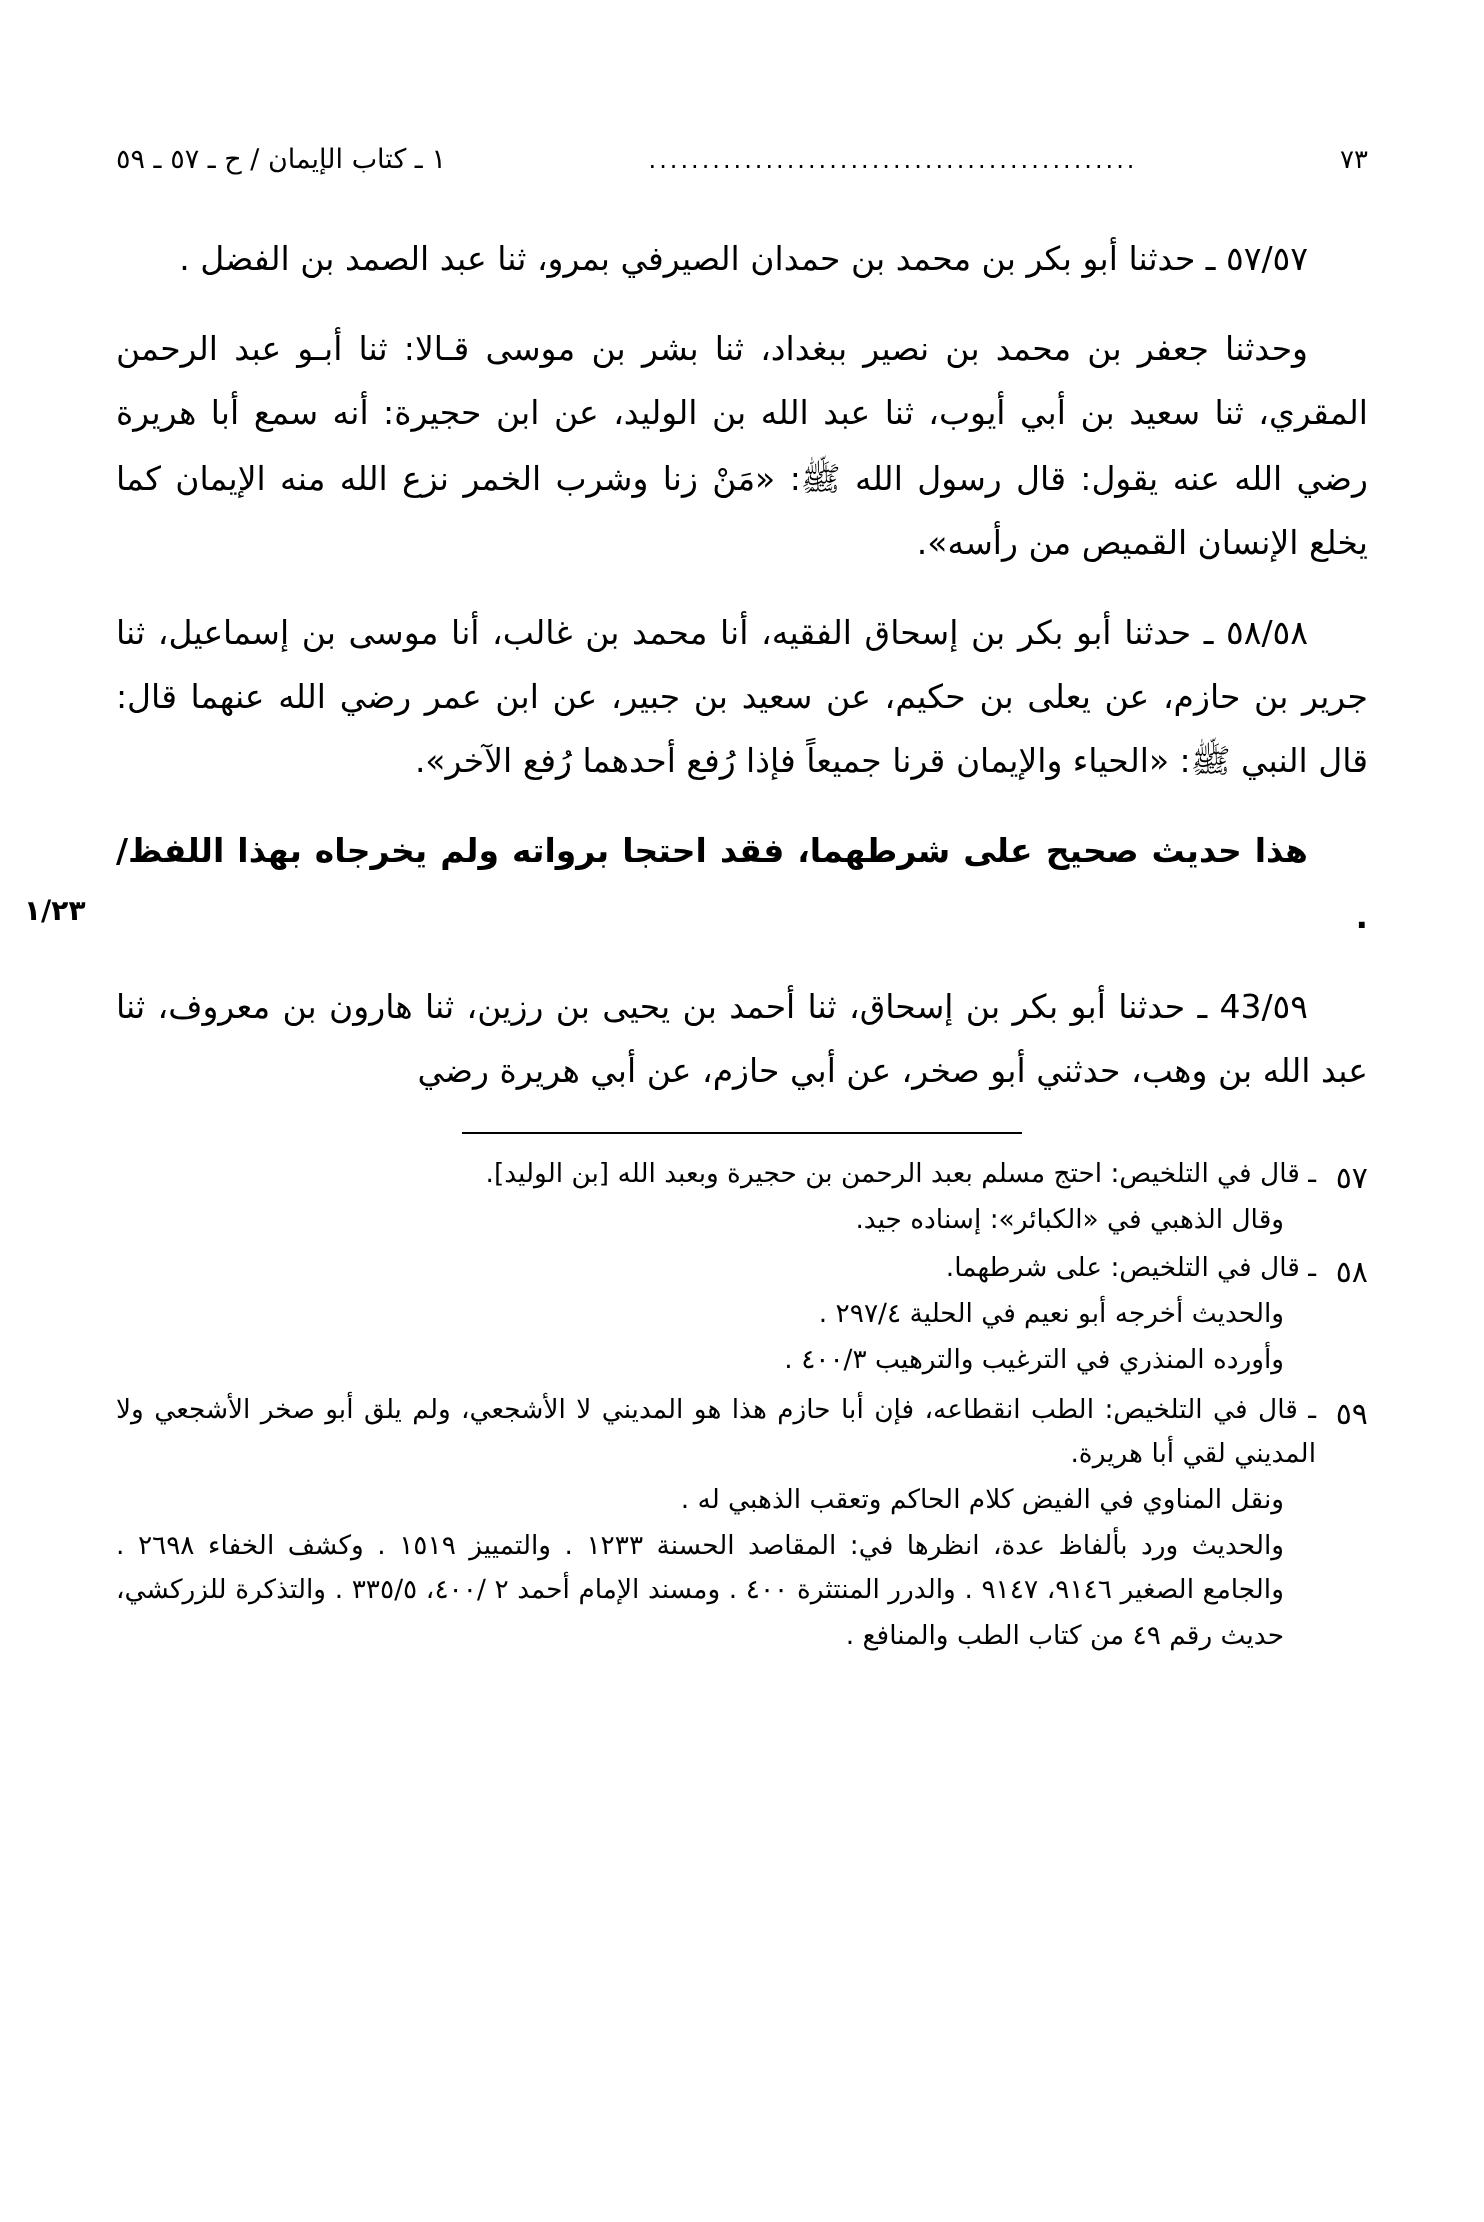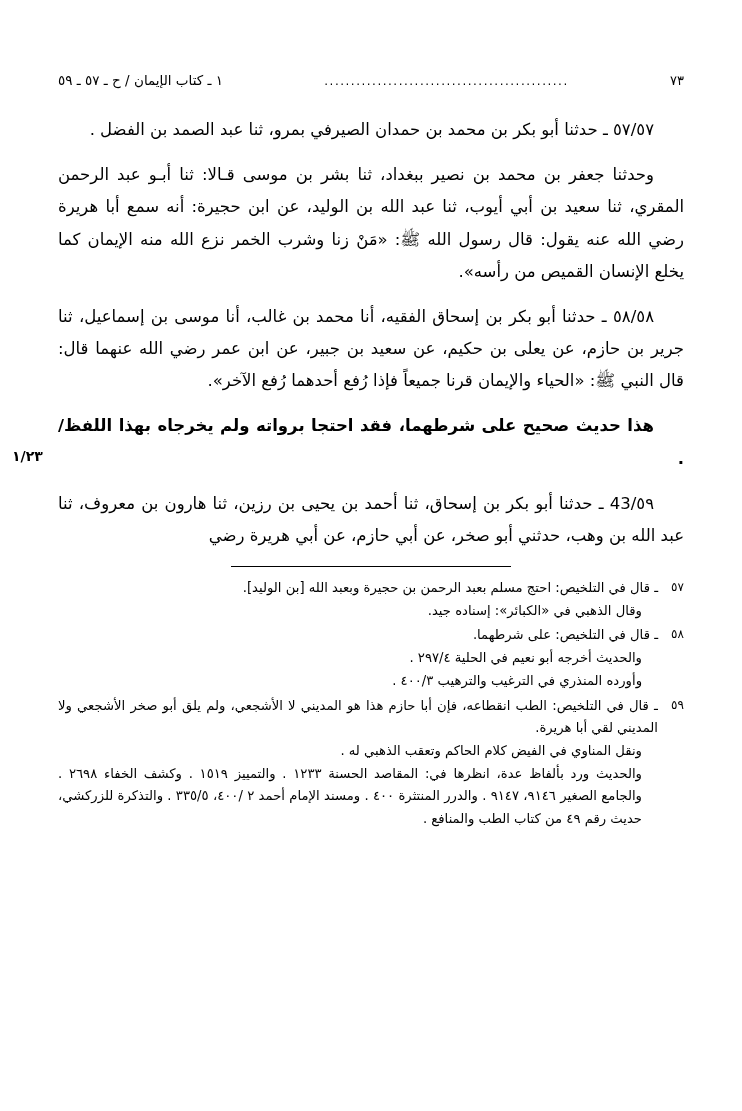--- a/index.html
+++ b/index.html
@@ -96,7 +96,7 @@
     flex: 0 0 auto;
     width: 26px;
     text-align: right;
-    font-size: 12px;
+    font-size: 15px;
     padding-top: 0px;
   }
   .fn-lines {

